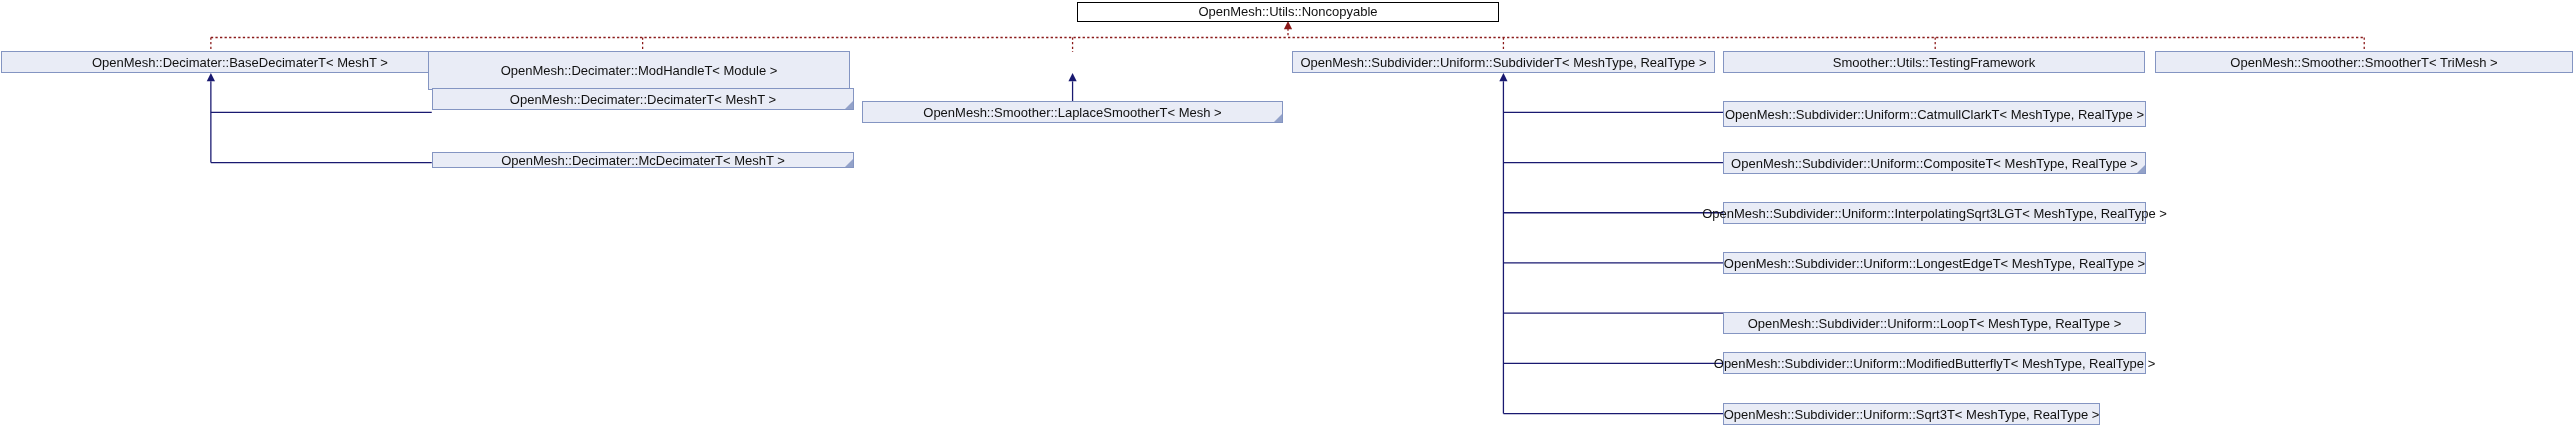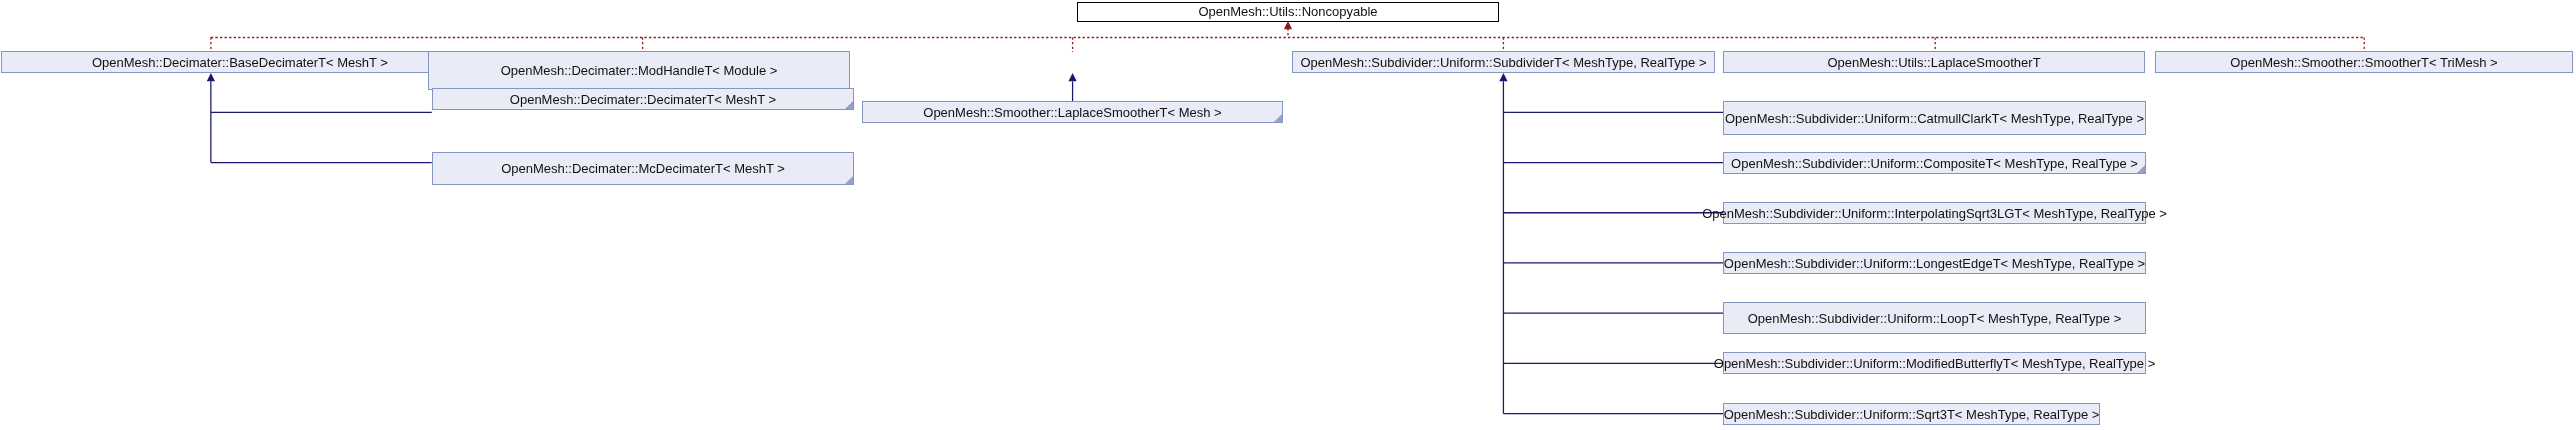--- a/index.html
+++ b/index.html
@@ -99,7 +99,7 @@
   <div class="node" style="left:0.9px; top:51px; width:478px; height:22px;">OpenMesh::Decimater::BaseDecimaterT&lt; MeshT &gt;</div>
   <div class="node" style="left:428px; top:51px; width:422px; height:39px;">OpenMesh::Decimater::ModHandleT&lt; Module &gt;</div>
   <div class="node" style="left:1292px; top:51px; width:423px; height:22px;">OpenMesh::Subdivider::Uniform::SubdividerT&lt; MeshType, RealType &gt;</div>
-  <div class="node" style="left:1723px; top:51px; width:422px; height:22px;">OpenMesh::Utils::LaplaceSmootherT</div>
+  <div class="node" style="left:1723px; top:51px; width:422px; height:22px;">Smoother::Utils::TestingFramework</div>
   <div class="node" style="left:2155px; top:51px; width:418px; height:22px;">OpenMesh::Smoother::SmootherT&lt; TriMesh &gt;</div>
 
   <div class="node" style="left:432px; top:88px; width:422px; height:22px;">

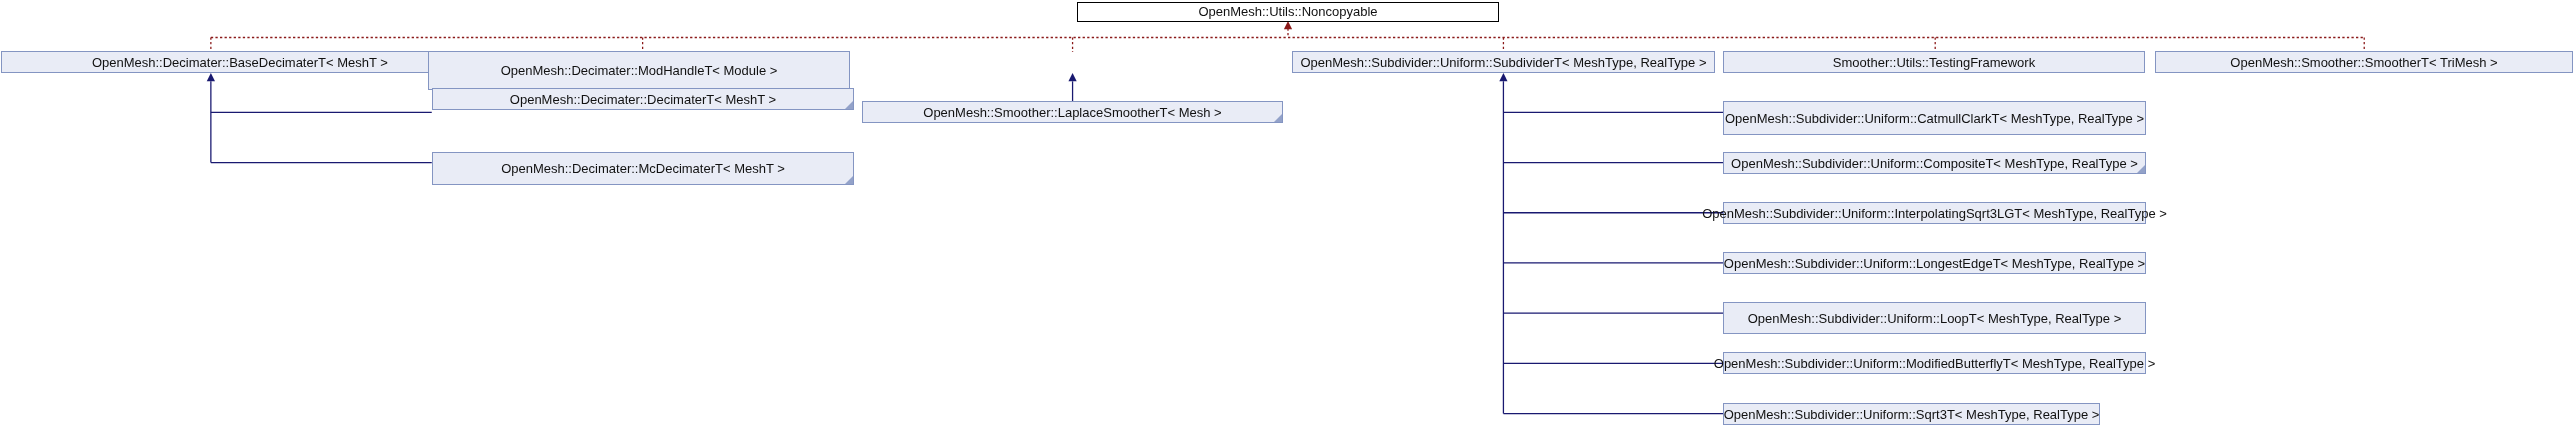--- a/index.html
+++ b/index.html
@@ -110,7 +110,7 @@
     <span>OpenMesh::Smoother::LaplaceSmootherT&lt; Mesh &gt;</span>
     <span class="fold"></span>
   </div>
-  <div class="node" style="left:1723px; top:101px; width:423px; height:34px;">OpenMesh::Subdivider::Uniform::CatmullClarkT&lt; MeshType, RealType &gt;</div>
+  <div class="node" style="left:1723px; top:101px; width:423px; height:26px;">OpenMesh::Subdivider::Uniform::CatmullClarkT&lt; MeshType, RealType &gt;</div>
 
   <div class="node" style="left:432px; top:152px; width:422px; height:33px;">
     <span>OpenMesh::Decimater::McDecimaterT&lt; MeshT &gt;</span>

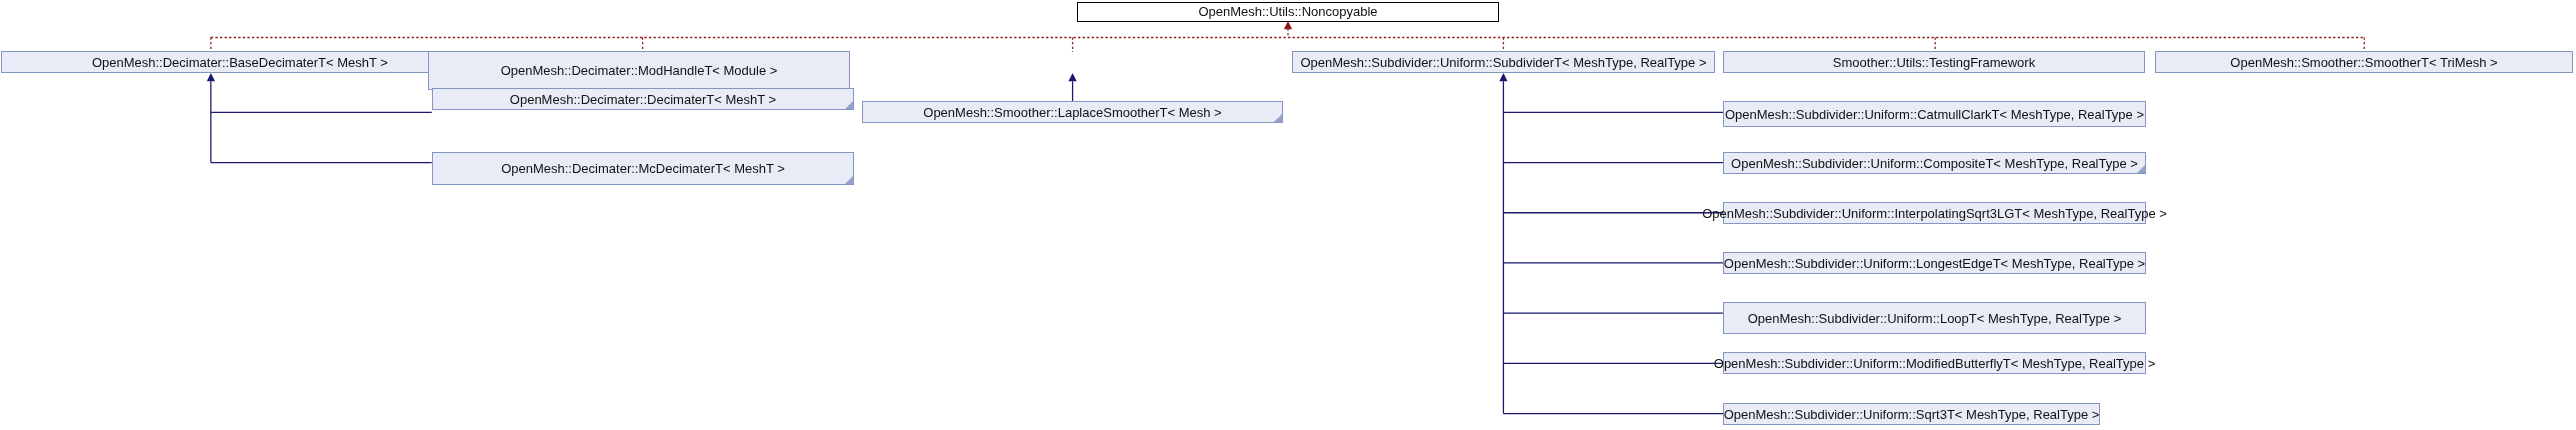--- a/index.html
+++ b/index.html
@@ -112,7 +112,7 @@
   </div>
   <div class="node" style="left:1723px; top:101px; width:423px; height:26px;">OpenMesh::Subdivider::Uniform::CatmullClarkT&lt; MeshType, RealType &gt;</div>
 
-  <div class="node" style="left:432px; top:152px; width:422px; height:33px;">
+  <div class="node" style="left:432px; top:152px; width:422px; height:16px;">
     <span>OpenMesh::Decimater::McDecimaterT&lt; MeshT &gt;</span>
     <span class="fold"></span>
   </div>

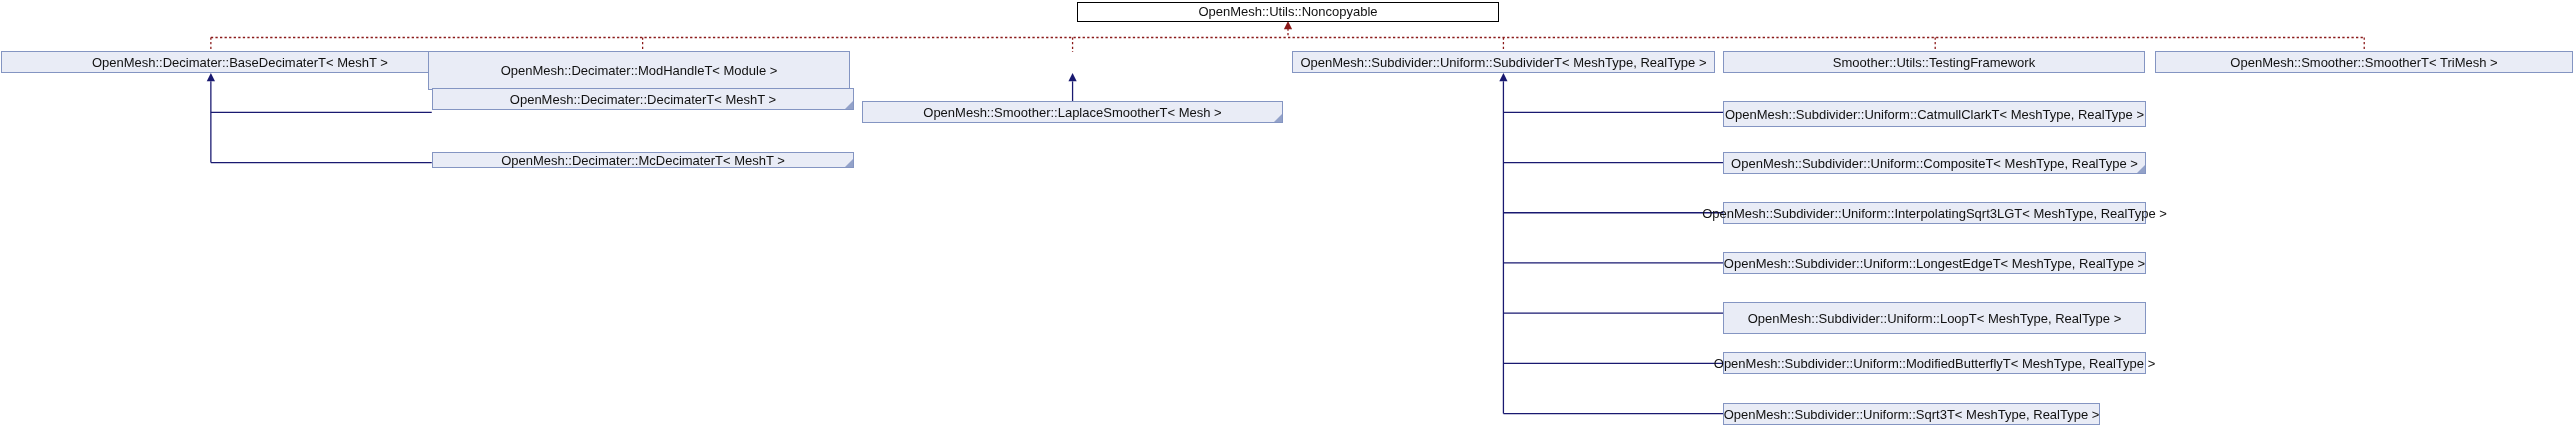--- a/index.html
+++ b/index.html
@@ -123,7 +123,7 @@
 
   <div class="node" style="left:1723px; top:202px; width:423px; height:22px;">OpenMesh::Subdivider::Uniform::InterpolatingSqrt3LGT&lt; MeshType, RealType &gt;</div>
   <div class="node" style="left:1723px; top:252px; width:423px; height:22px;">OpenMesh::Subdivider::Uniform::LongestEdgeT&lt; MeshType, RealType &gt;</div>
-  <div class="node" style="left:1723px; top:302px; width:423px; height:32px;">OpenMesh::Subdivider::Uniform::LoopT&lt; MeshType, RealType &gt;</div>
+  <div class="node" style="left:1723px; top:312px; width:423px; height:22px;">OpenMesh::Subdivider::Uniform::LoopT&lt; MeshType, RealType &gt;</div>
   <div class="node" style="left:1723px; top:352px; width:423px; height:22px;">OpenMesh::Subdivider::Uniform::ModifiedButterflyT&lt; MeshType, RealType &gt;</div>
   <div class="node" style="left:1723px; top:403px; width:377px; height:22px;">OpenMesh::Subdivider::Uniform::Sqrt3T&lt; MeshType, RealType &gt;</div>
 

